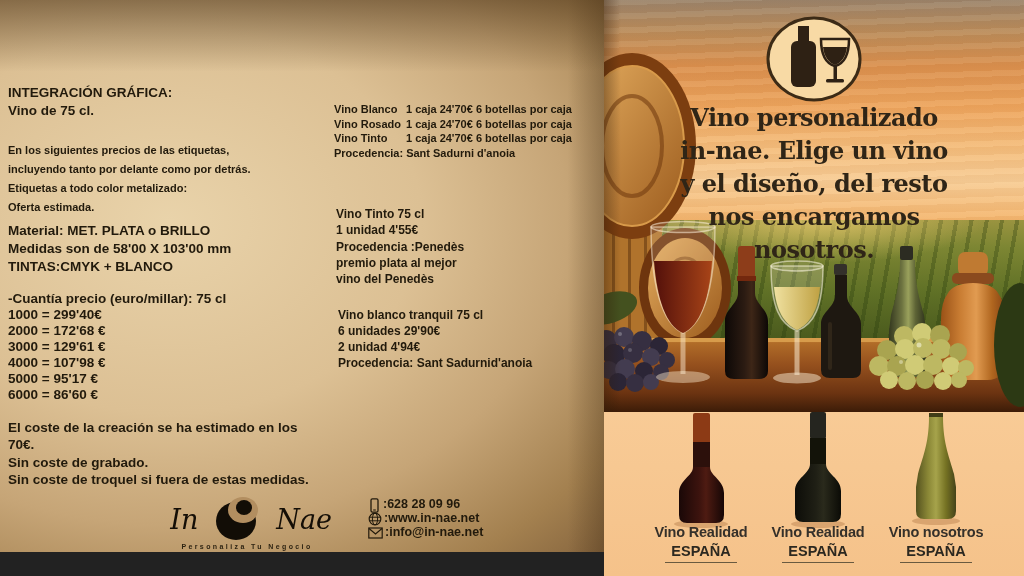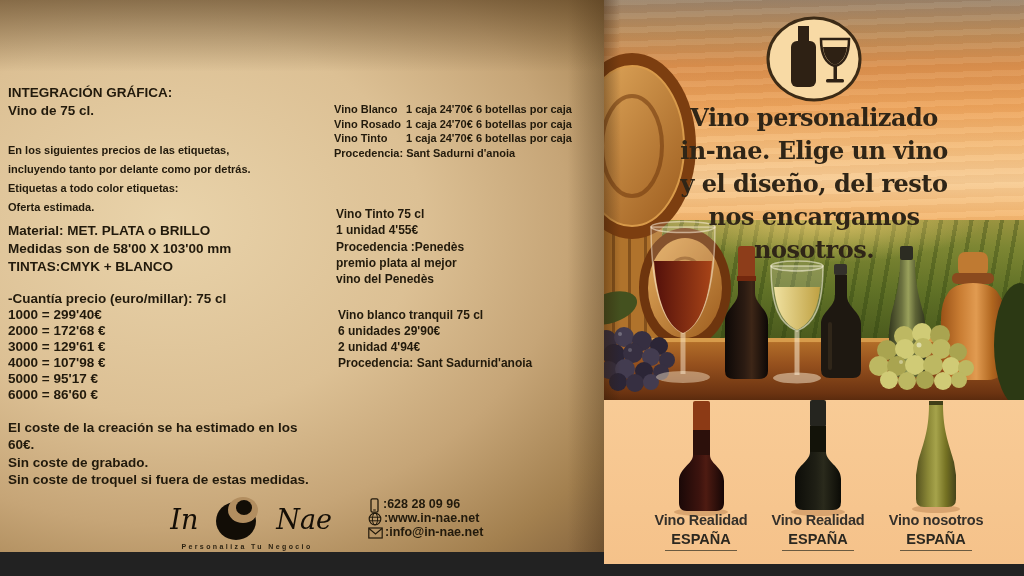--- a/index.html
+++ b/index.html
@@ -77,7 +77,7 @@
     <div class="blk t-intro">
       <div>En los siguientes precios de las etiquetas,</div>
       <div>incluyendo tanto por delante como por detrás.</div>
-      <div>Etiquetas a todo color etiquetas:</div>
+      <div>Etiquetas a todo color metalizado:</div>
       <div>Oferta estimada.</div>
     </div>
 

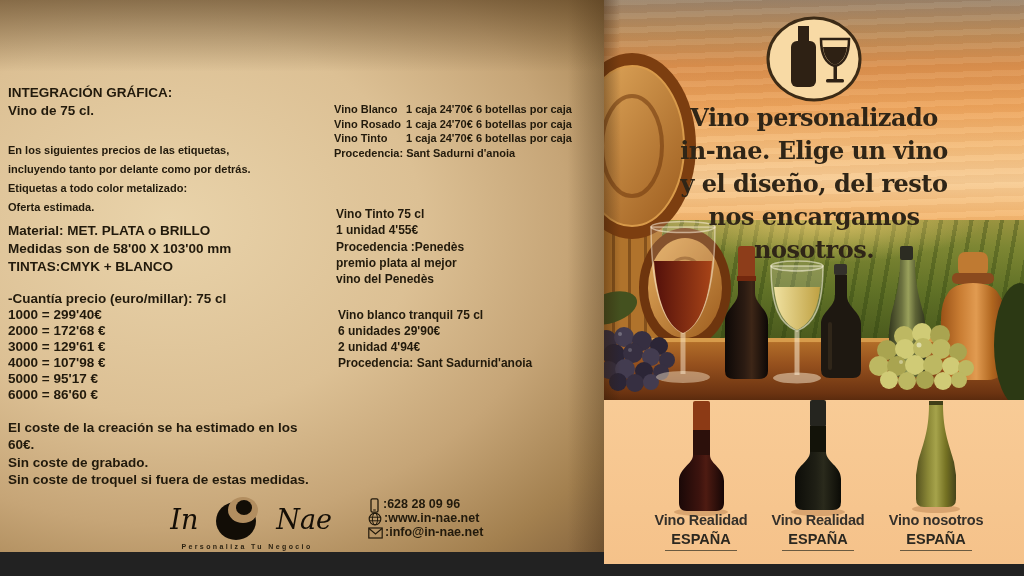--- a/index.html
+++ b/index.html
@@ -99,7 +99,7 @@
 
     <div class="blk t-cost">
       <div>El coste de la creación se ha estimado en los</div>
-      <div>60€.</div>
+      <div>70€.</div>
       <div>Sin coste de grabado.</div>
       <div>Sin coste de troquel si fuera de estas medidas.</div>
     </div>

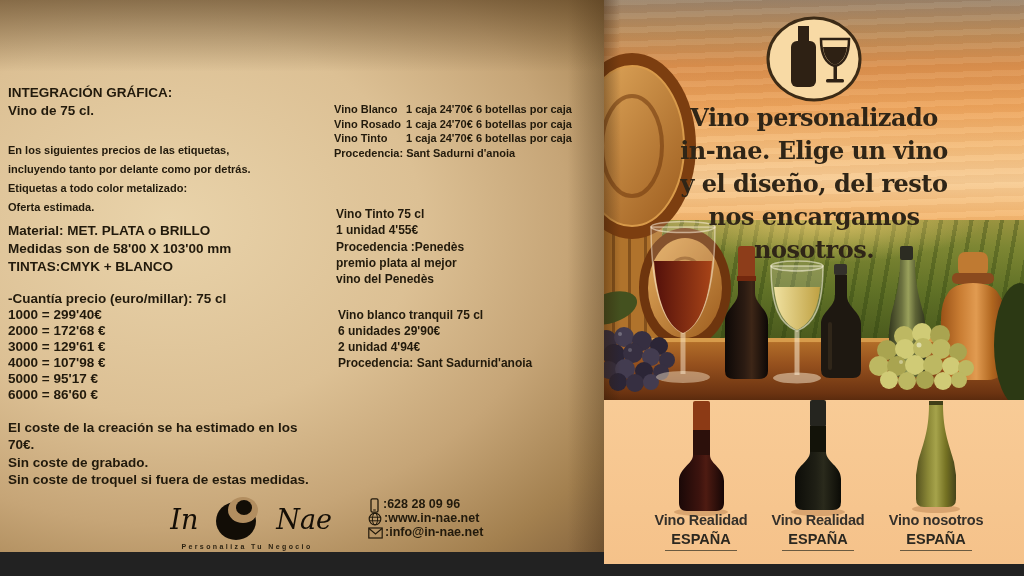--- a/index.html
+++ b/index.html
@@ -54,7 +54,7 @@
     letter-spacing:-0.5px;color:#2f2517;}
   .scene-shadow{position:absolute;inset:0;background:linear-gradient(90deg,rgba(50,28,8,.40),rgba(50,28,8,0) 4%);pointer-events:none;}
 
-  .bottom-strip{position:absolute;left:0;top:400px;width:420px;height:164px;
+  .bottom-strip{position:absolute;left:0;top:412px;width:420px;height:164px;
     background:linear-gradient(180deg,#f8cb96 0%,#f5c28a 100%);}
   .product{position:absolute;top:112px;width:132px;text-align:center;color:#35302a;}
   .product .pname{font-size:14.5px;font-weight:700;line-height:17px;letter-spacing:-0.2px;}

